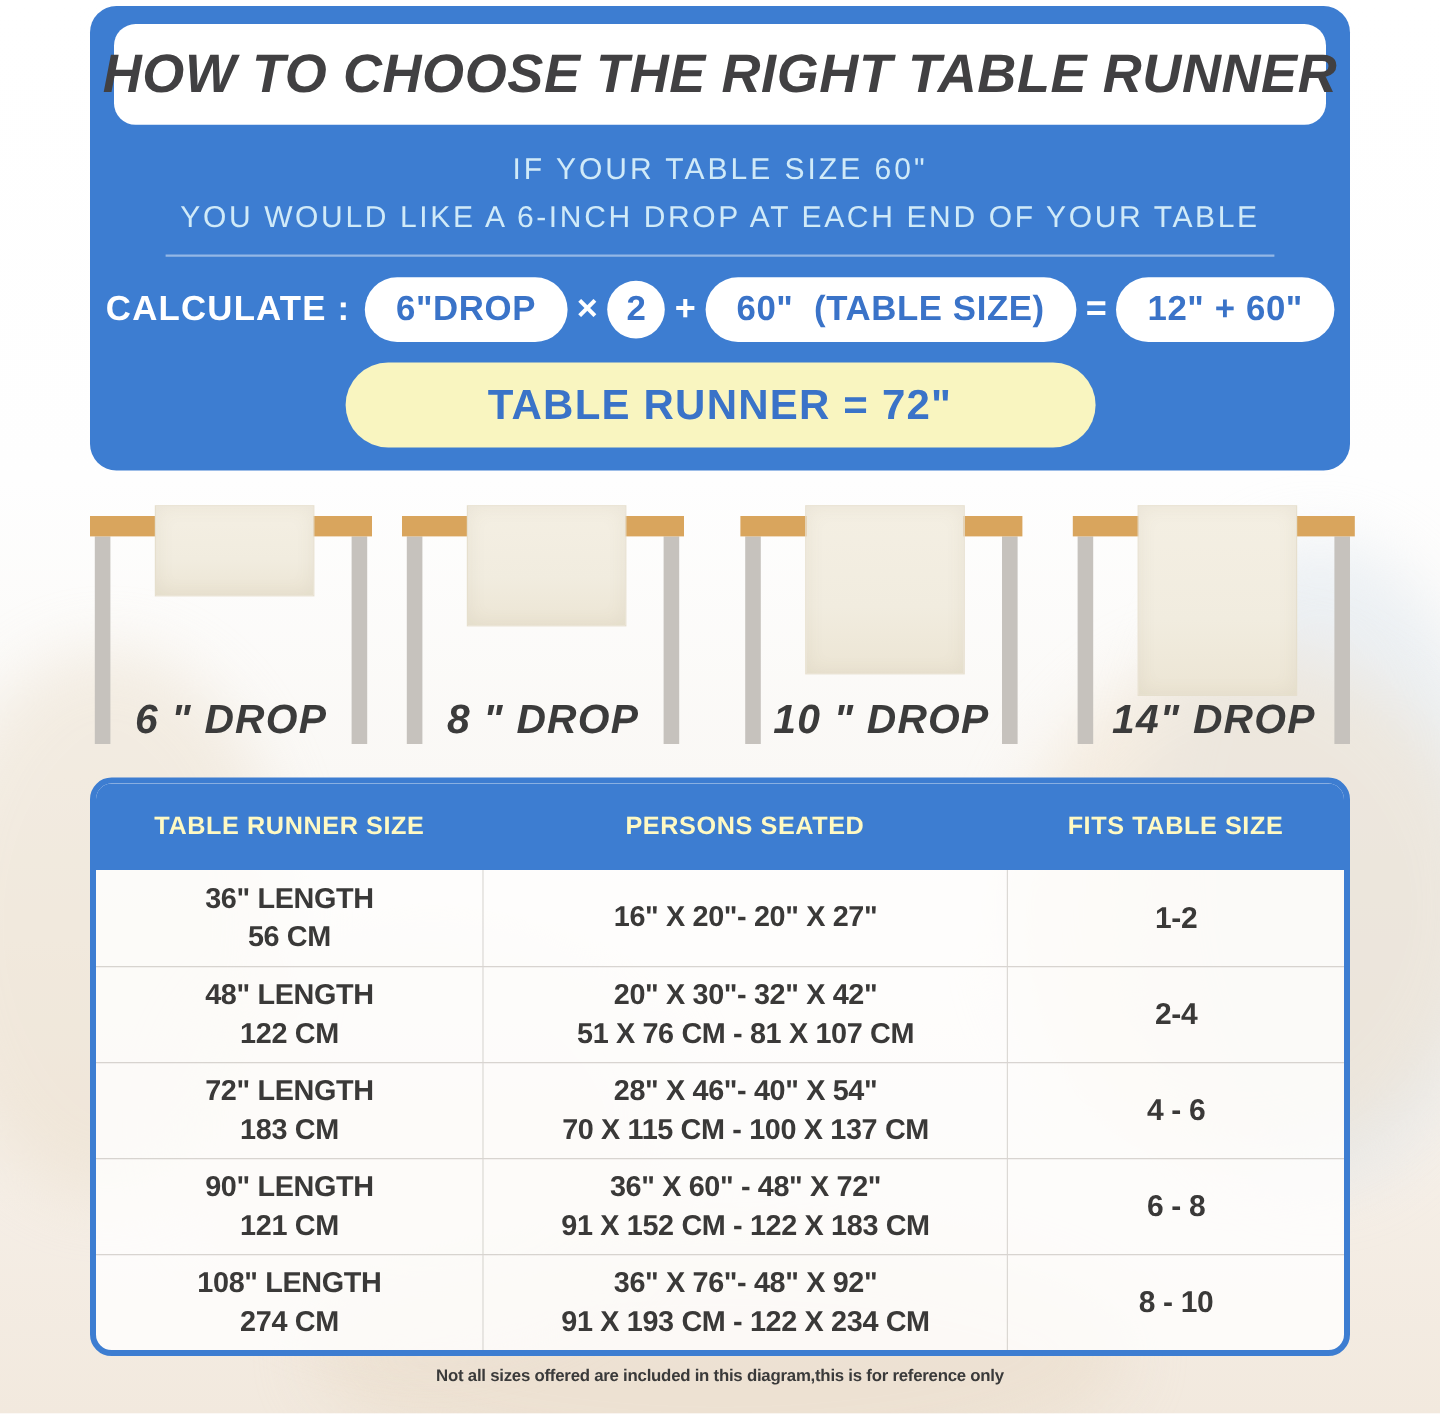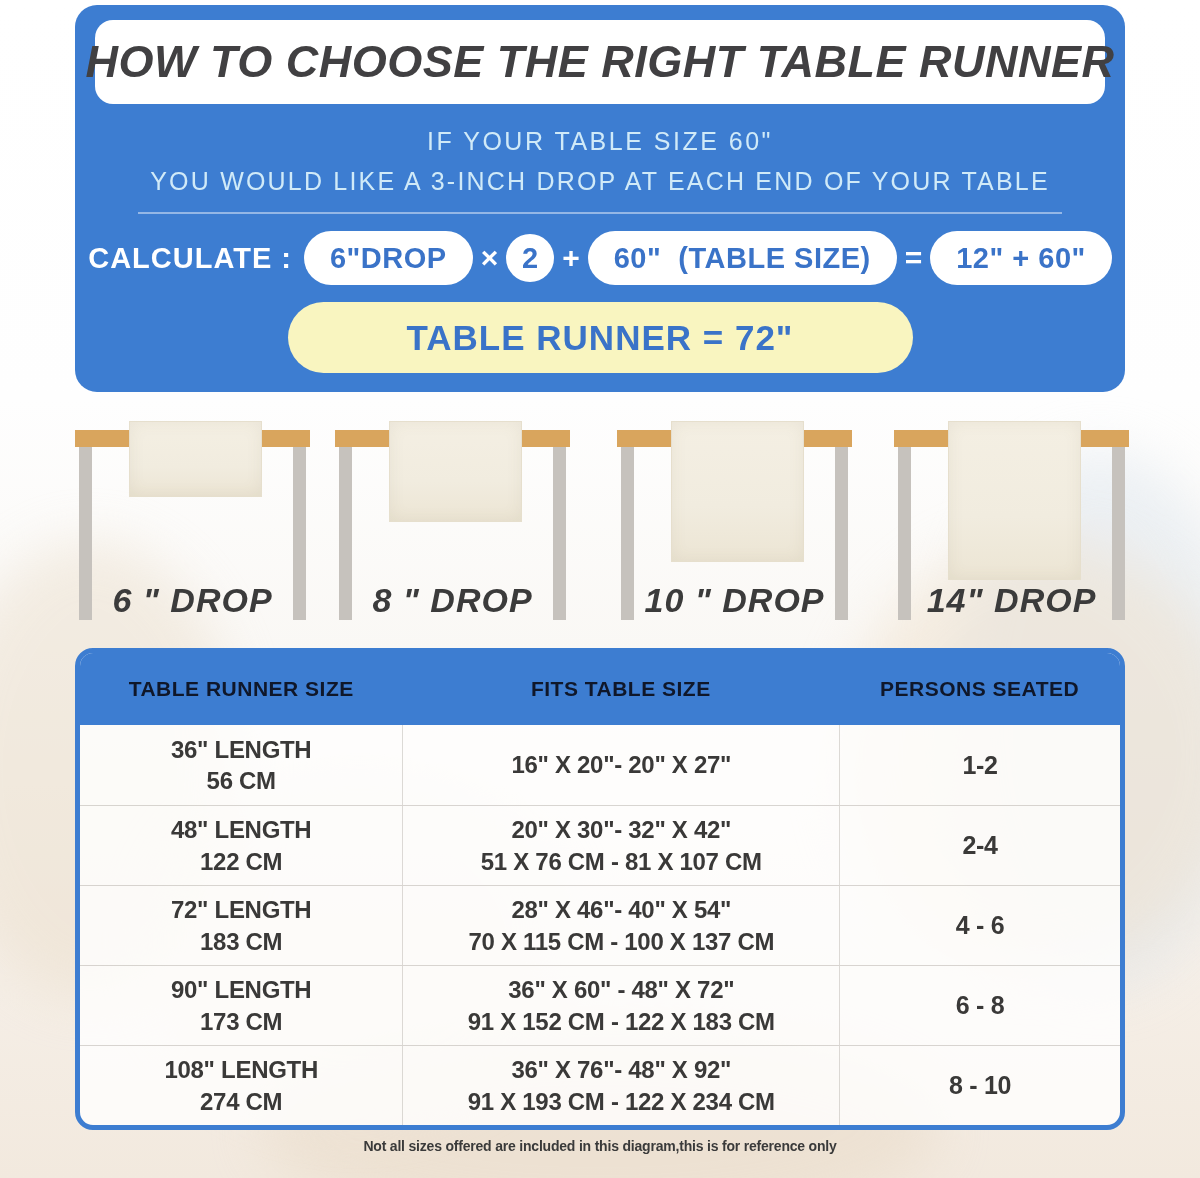--- a/index.html
+++ b/index.html
@@ -141,7 +141,7 @@
       <h1>HOW TO CHOOSE THE RIGHT TABLE RUNNER</h1>
     </div>
     <div class="intro-line1">IF YOUR TABLE SIZE 60"</div>
-    <div class="intro-line2">YOU WOULD LIKE A 3-INCH DROP AT EACH END OF YOUR TABLE</div>
+    <div class="intro-line2">YOU WOULD LIKE A 6-INCH DROP AT EACH END OF YOUR TABLE</div>
     <div class="panel-divider"></div>
 
     <div class="calc-row">

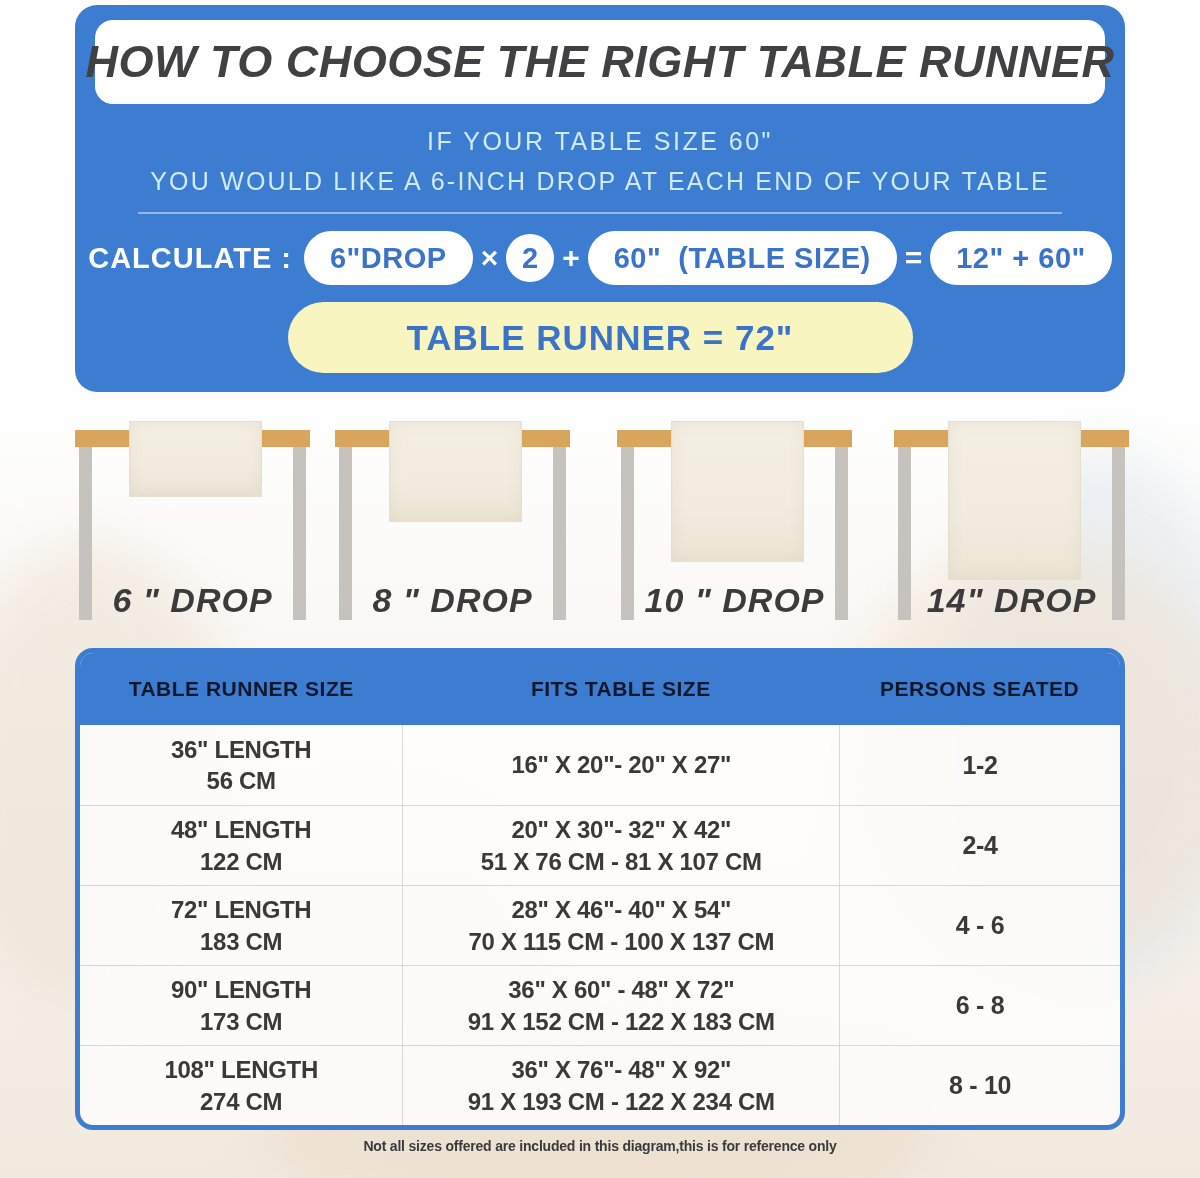--- a/index.html
+++ b/index.html
@@ -101,7 +101,7 @@
     align-items:center;
   }
   .t-header .h-cell {
-    text-align:center; color:#0f172a; font-size:21px; font-weight:800; letter-spacing:.5px;
+    text-align:center; color:#fef9c3; font-size:21px; font-weight:800; letter-spacing:.5px;
   }
   .t-body { height:400px; display:grid; grid-template-rows:repeat(5,1fr); }
   .t-row {

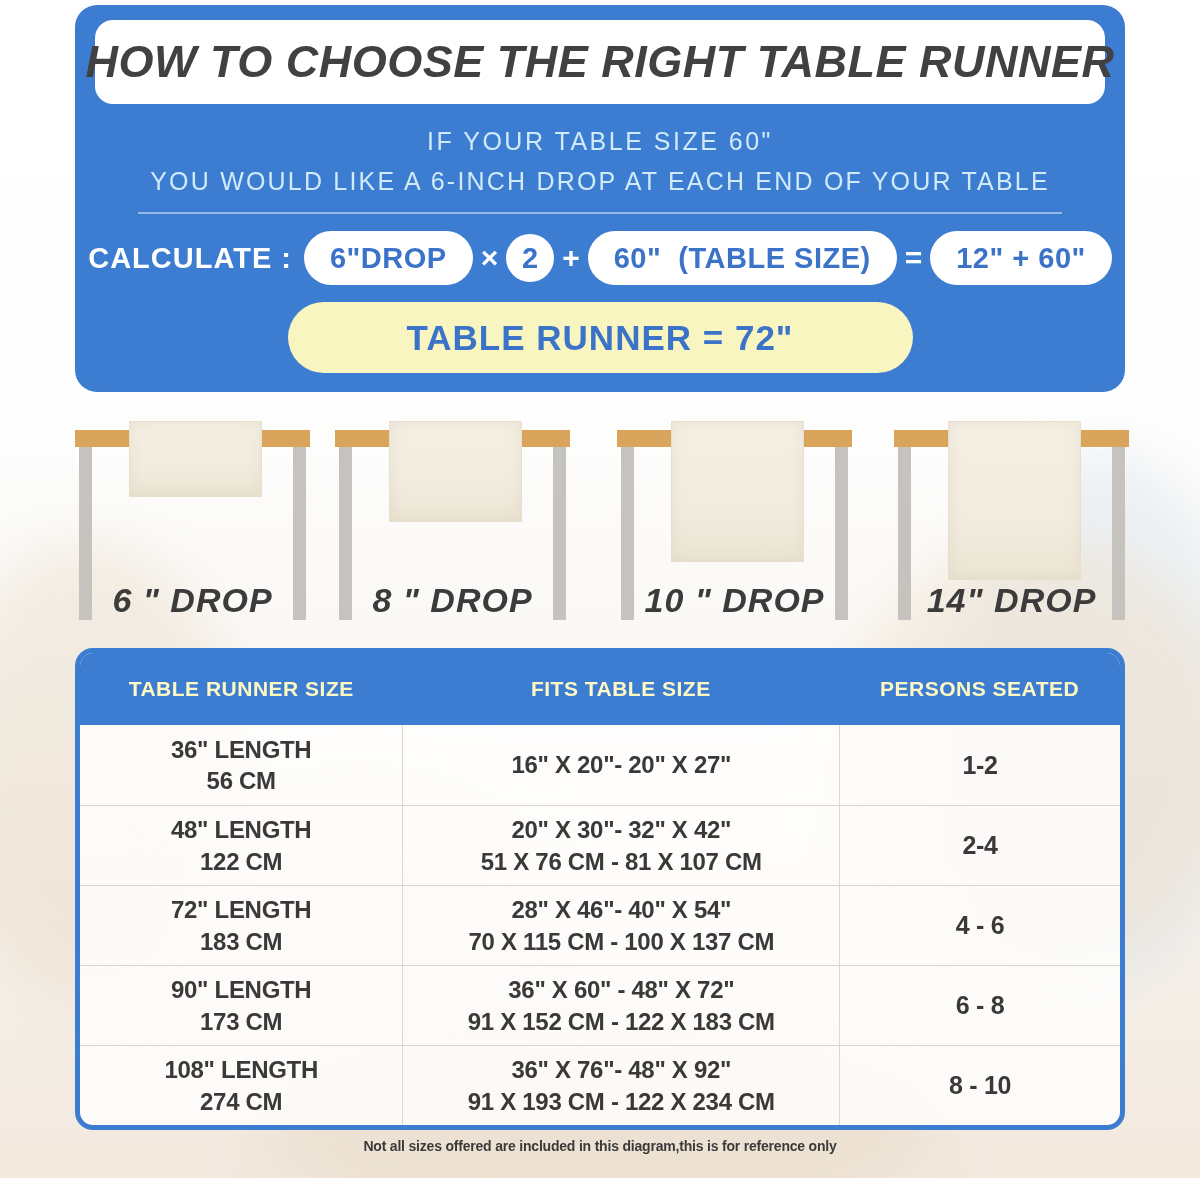--- a/index.html
+++ b/index.html
@@ -190,8 +190,8 @@
   <div class="size-table">
     <div class="t-header">
       <div class="h-cell">TABLE RUNNER SIZE</div>
+      <div class="h-cell">PERSONS SEATED</div>
       <div class="h-cell">FITS TABLE SIZE</div>
-      <div class="h-cell">PERSONS SEATED</div>
     </div>
     <div class="t-body">
 

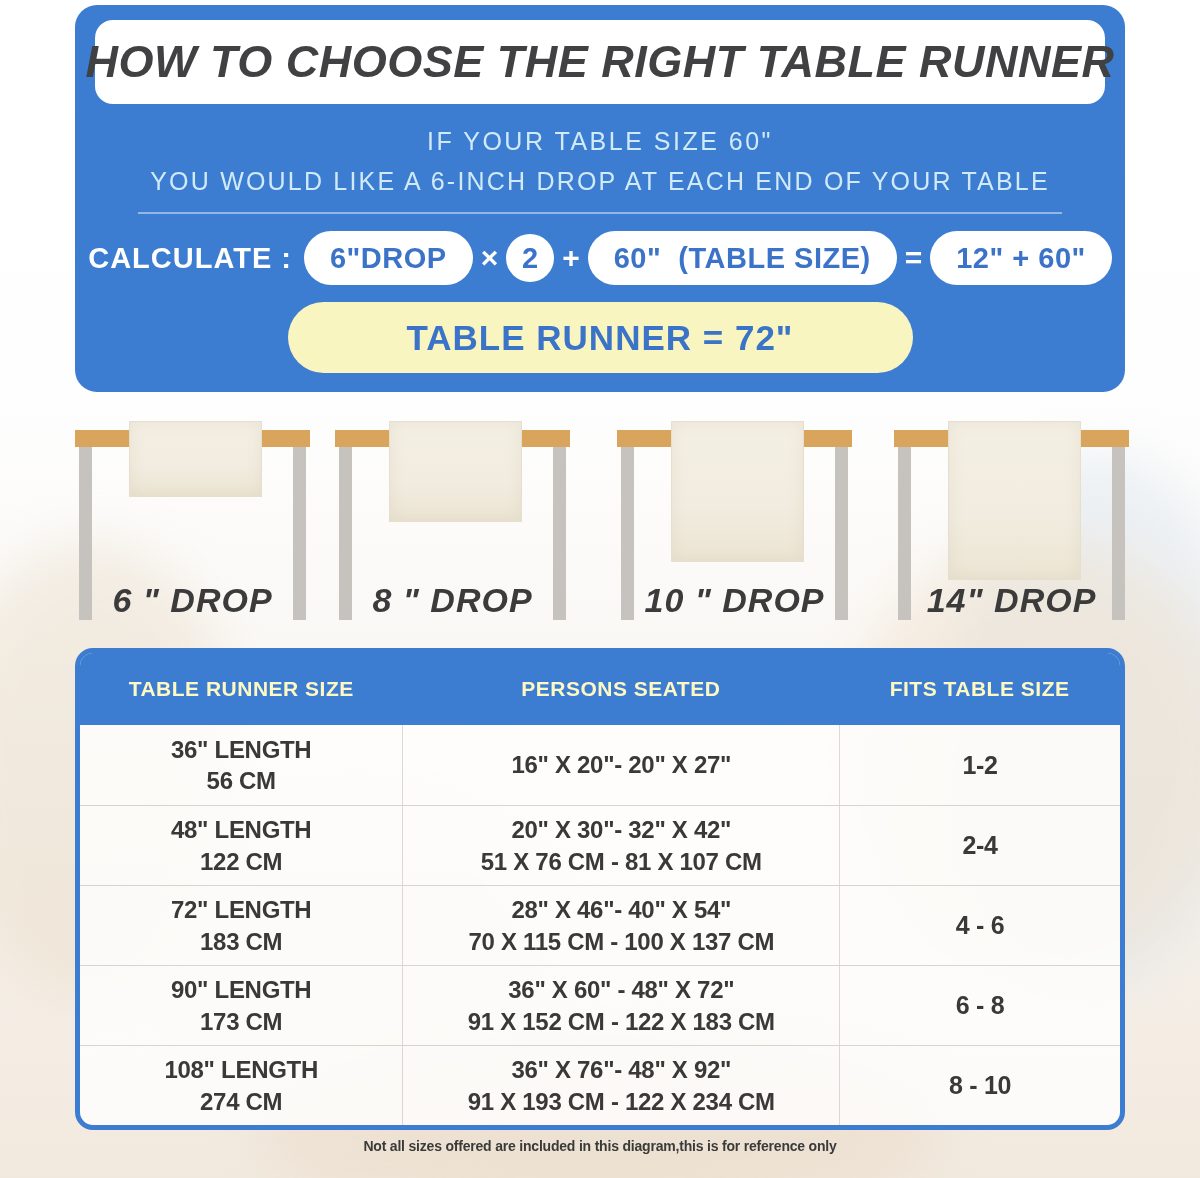--- a/index.html
+++ b/index.html
@@ -233,7 +233,7 @@
       <div class="t-row">
         <div class="t-cell runner">
           <span>90" LENGTH</span>
-          <span>173 CM</span>
+          <span>121 CM</span>
         </div>
         <div class="t-cell fits">
           <span>36" X 60" - 48" X 72"</span>

